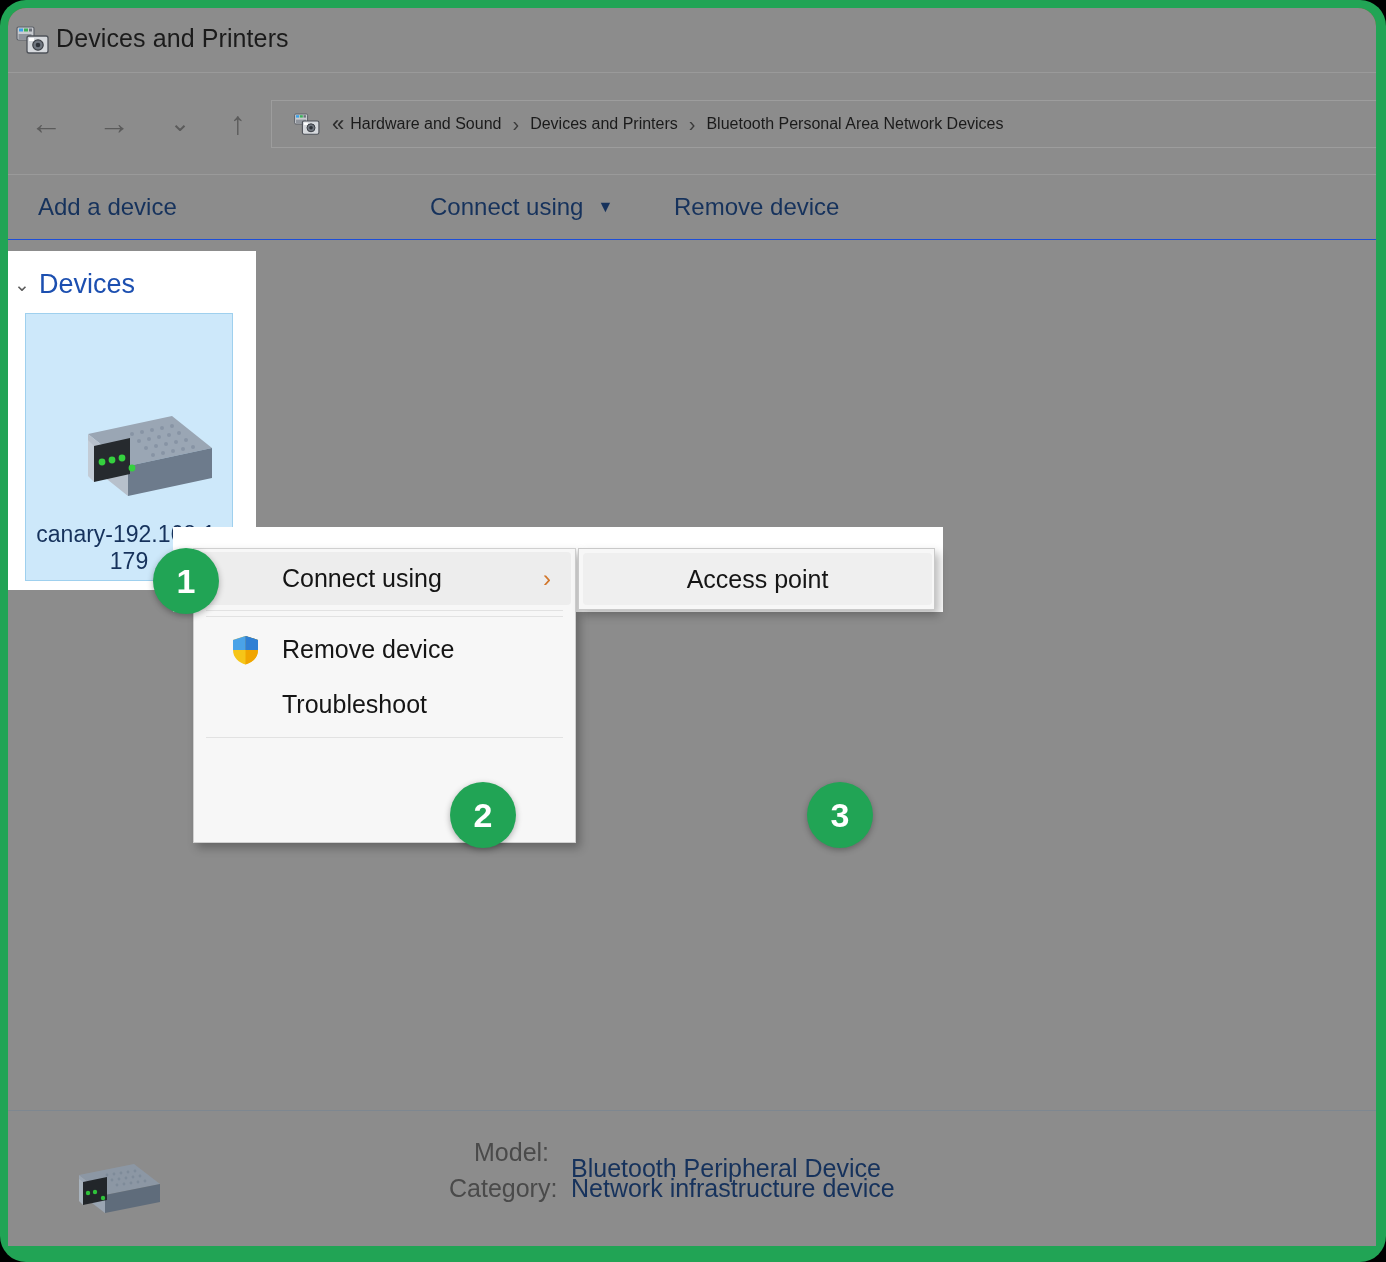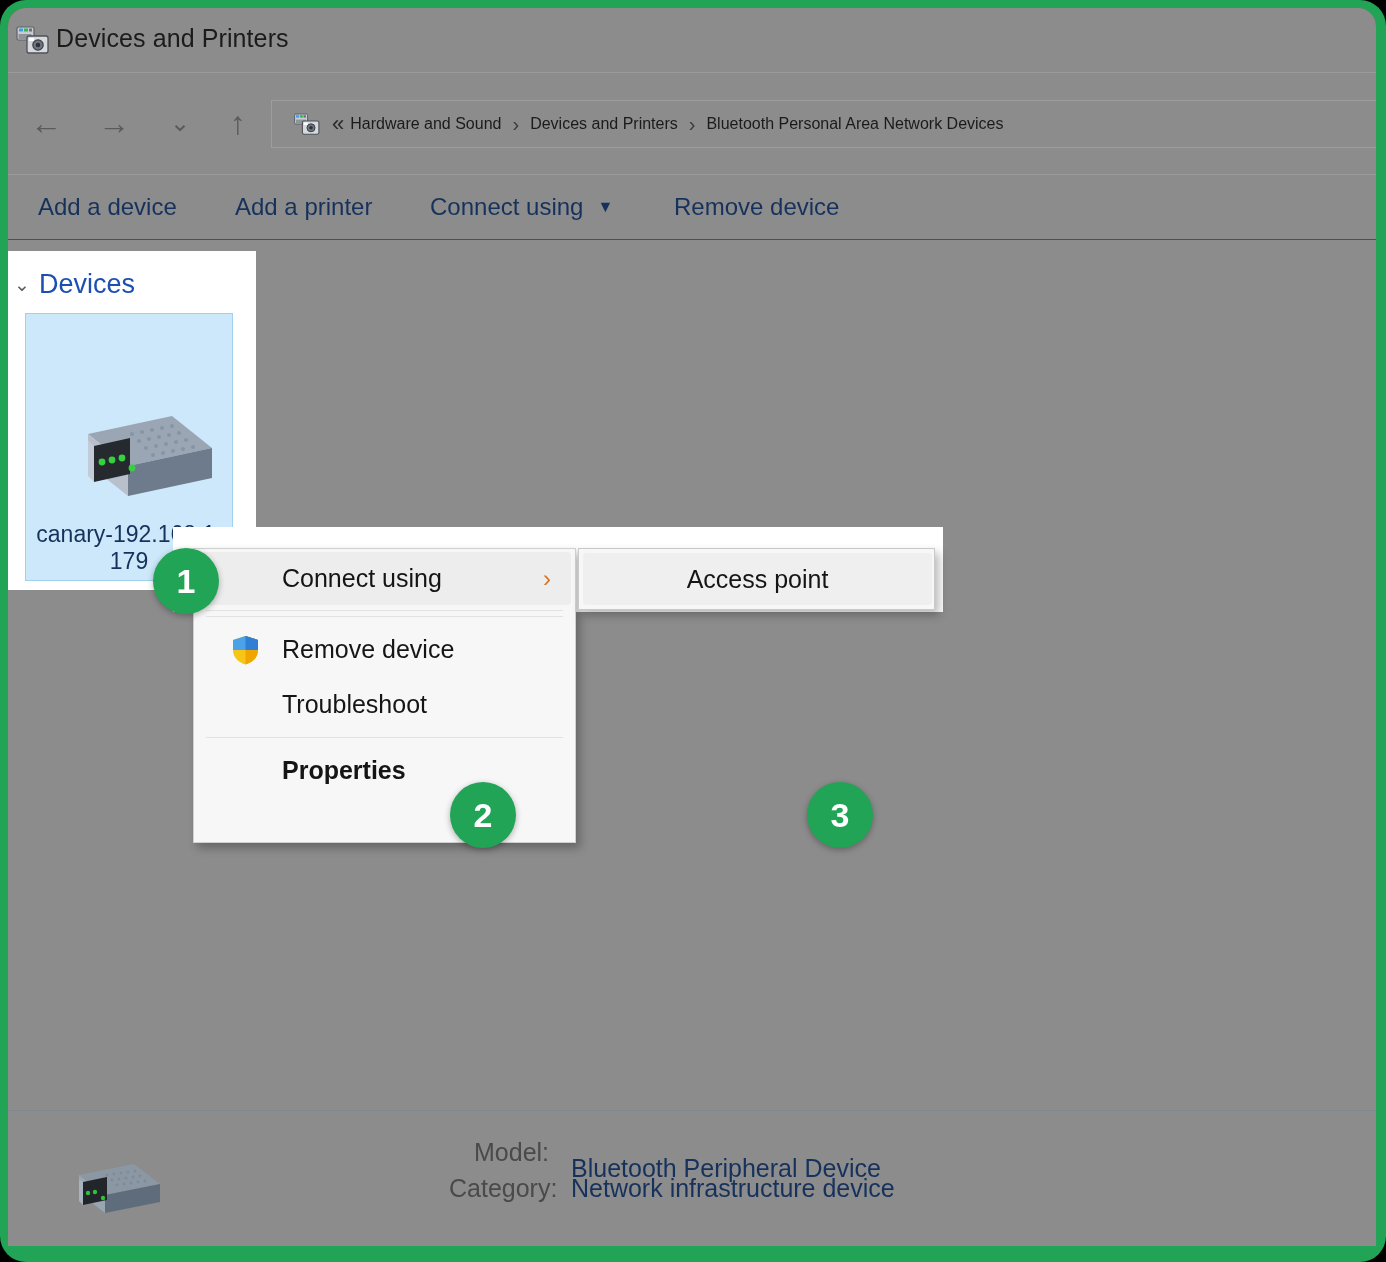--- a/index.html
+++ b/index.html
@@ -320,9 +320,6 @@
     <div id="toolbar">
       <div class="tbitem" id="tb-add-device">
         <span>Add a device</span>
-      </div>
-      <div class="tbitem" id="tb-add-printer">
-        <span>Add a printer</span>
       </div>
       <div class="tbitem" id="tb-connect">
         <span>Connect using</span>

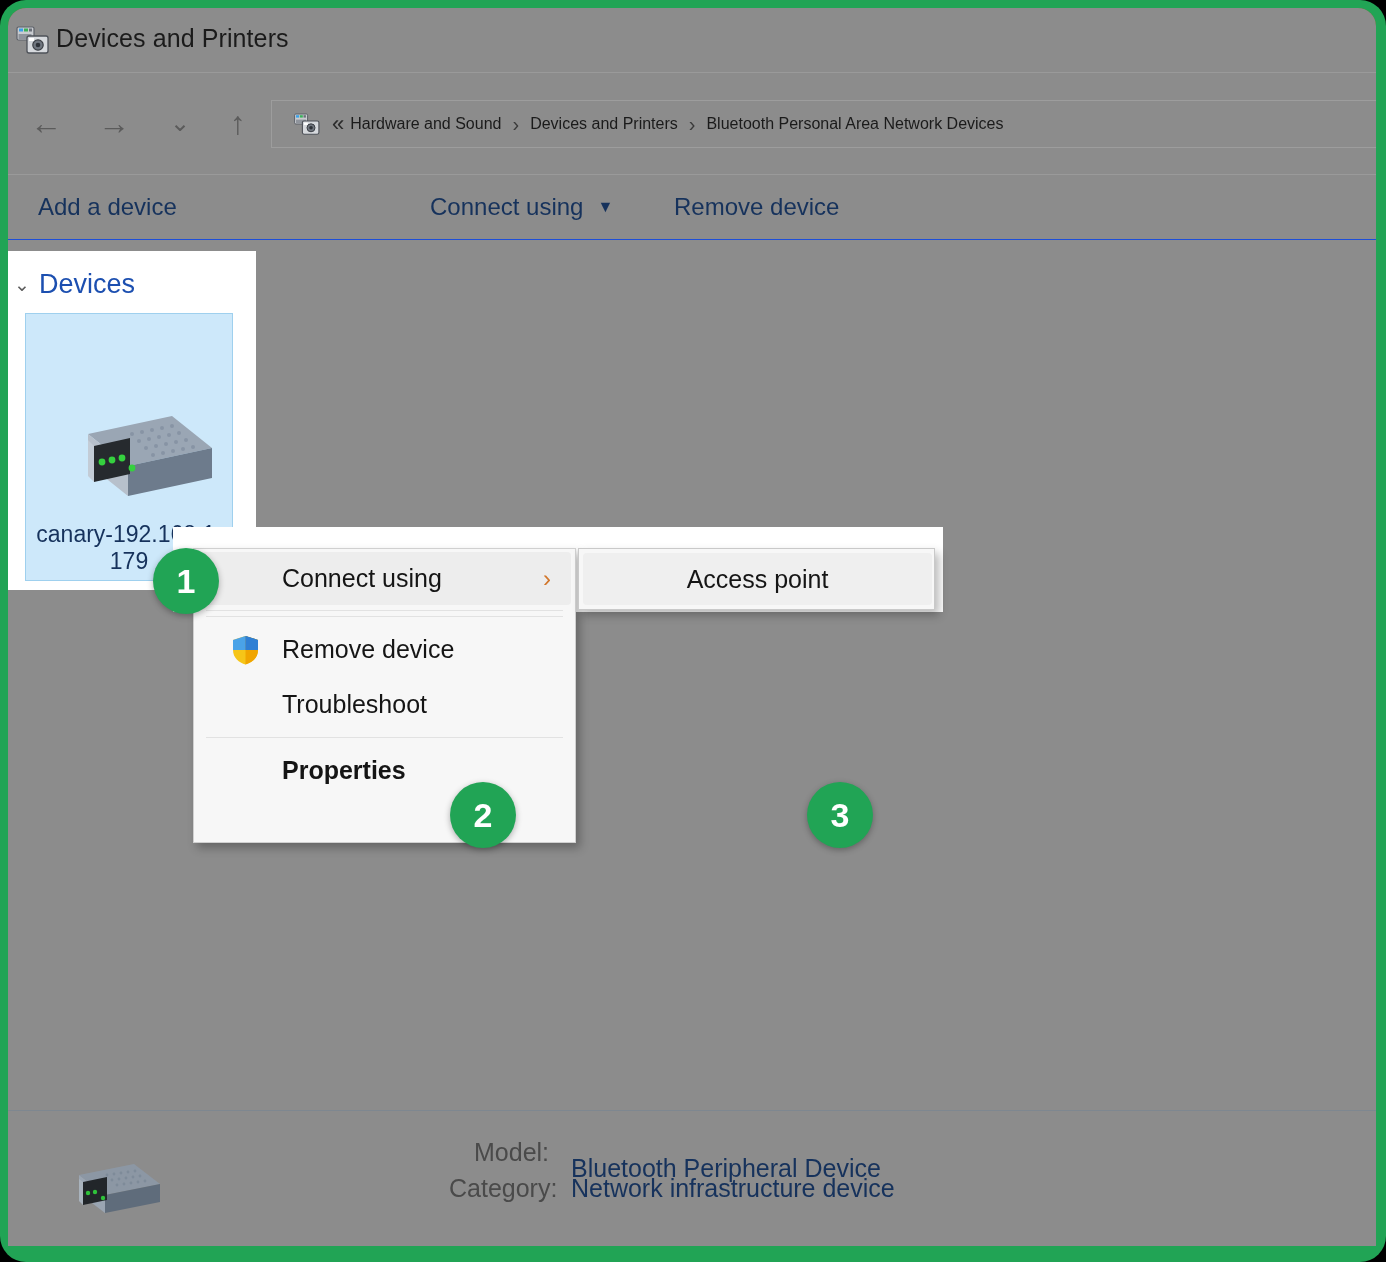--- a/index.html
+++ b/index.html
@@ -412,9 +412,6 @@
           <span>Troubleshoot</span>
         </div>
         <div class="menu-sep"></div>
-        <div class="menu-item bold">
-          <span>Properties</span>
-        </div>
       </div>
 
       <div id="submenu">

